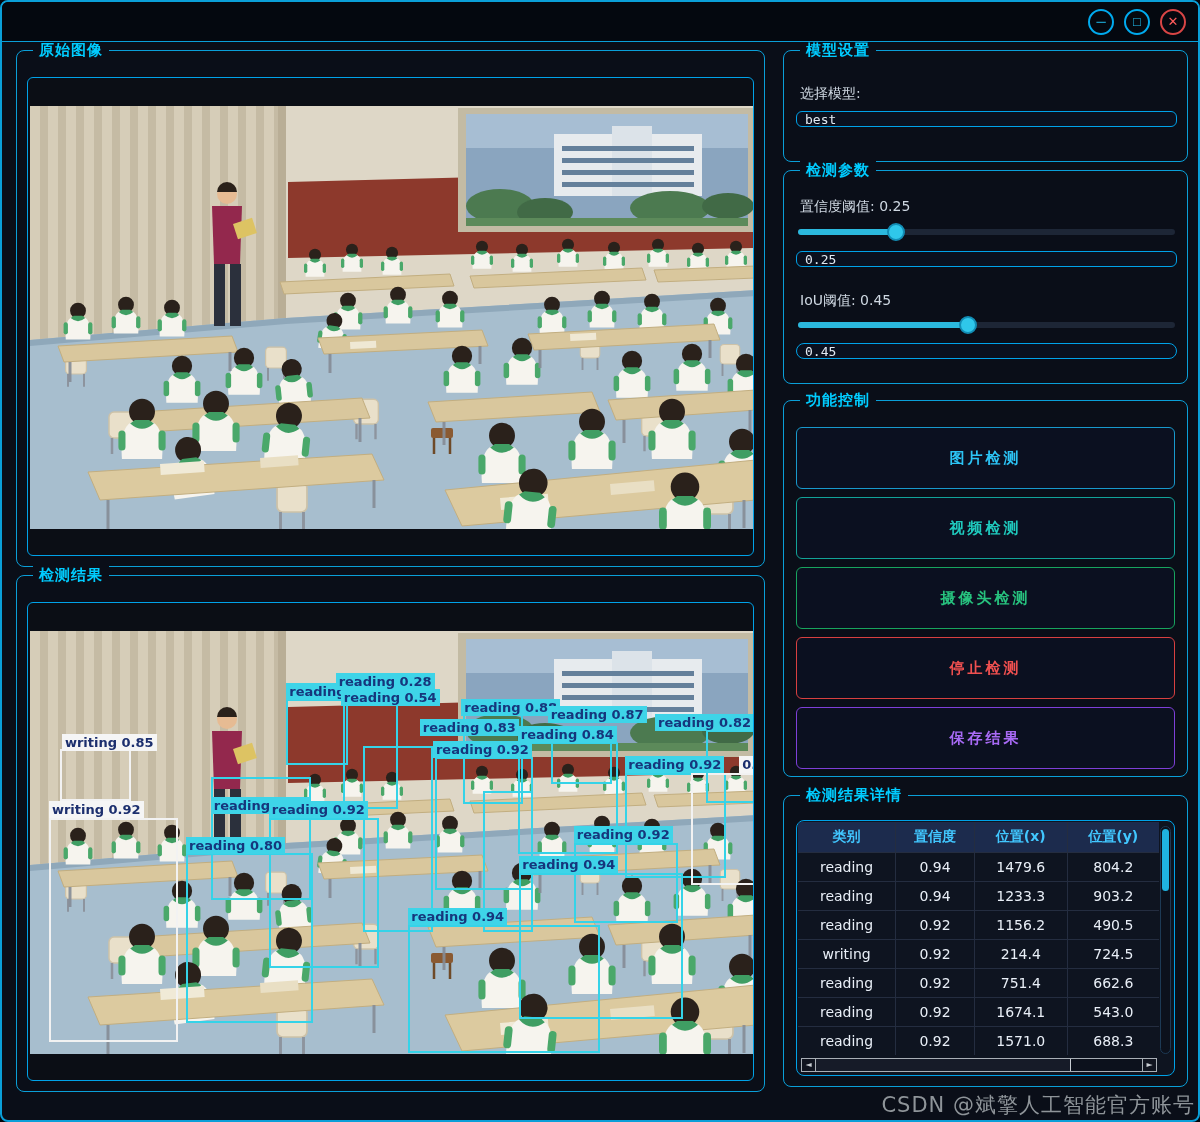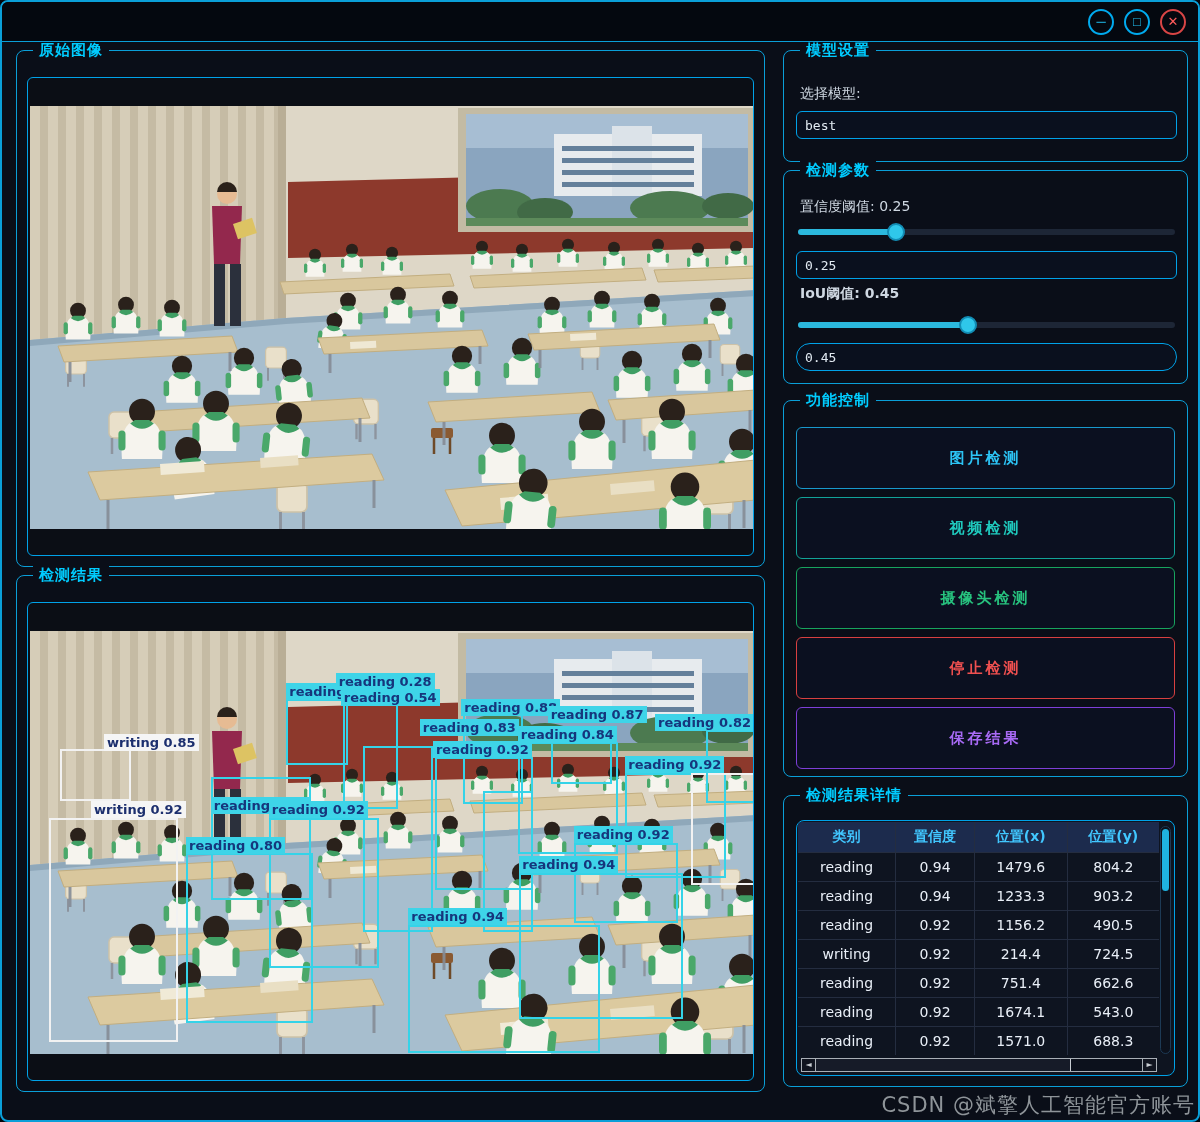--- a/index.html
+++ b/index.html
@@ -34,7 +34,7 @@
   .det-label.white{background:#f5f5f5;color:#1c2f6e;margin-left:42px;}
   
   .field-label{position:absolute;color:#cfd8e2;font-size:14px;}
-  .tin{position:absolute;height:28px;background:#0a101e;border:1px solid #00a2e8;
+  .tin{position:absolute;height:16px;background:#0a101e;border:1px solid #00a2e8;
     border-radius:6px;color:#e2eaf2;font-family:"DejaVu Sans Mono",monospace;
     font-size:13px;padding:0 8px;width:381px;left:12px;}
   .slider{position:absolute;left:14px;width:377px;height:18px;cursor:pointer;}

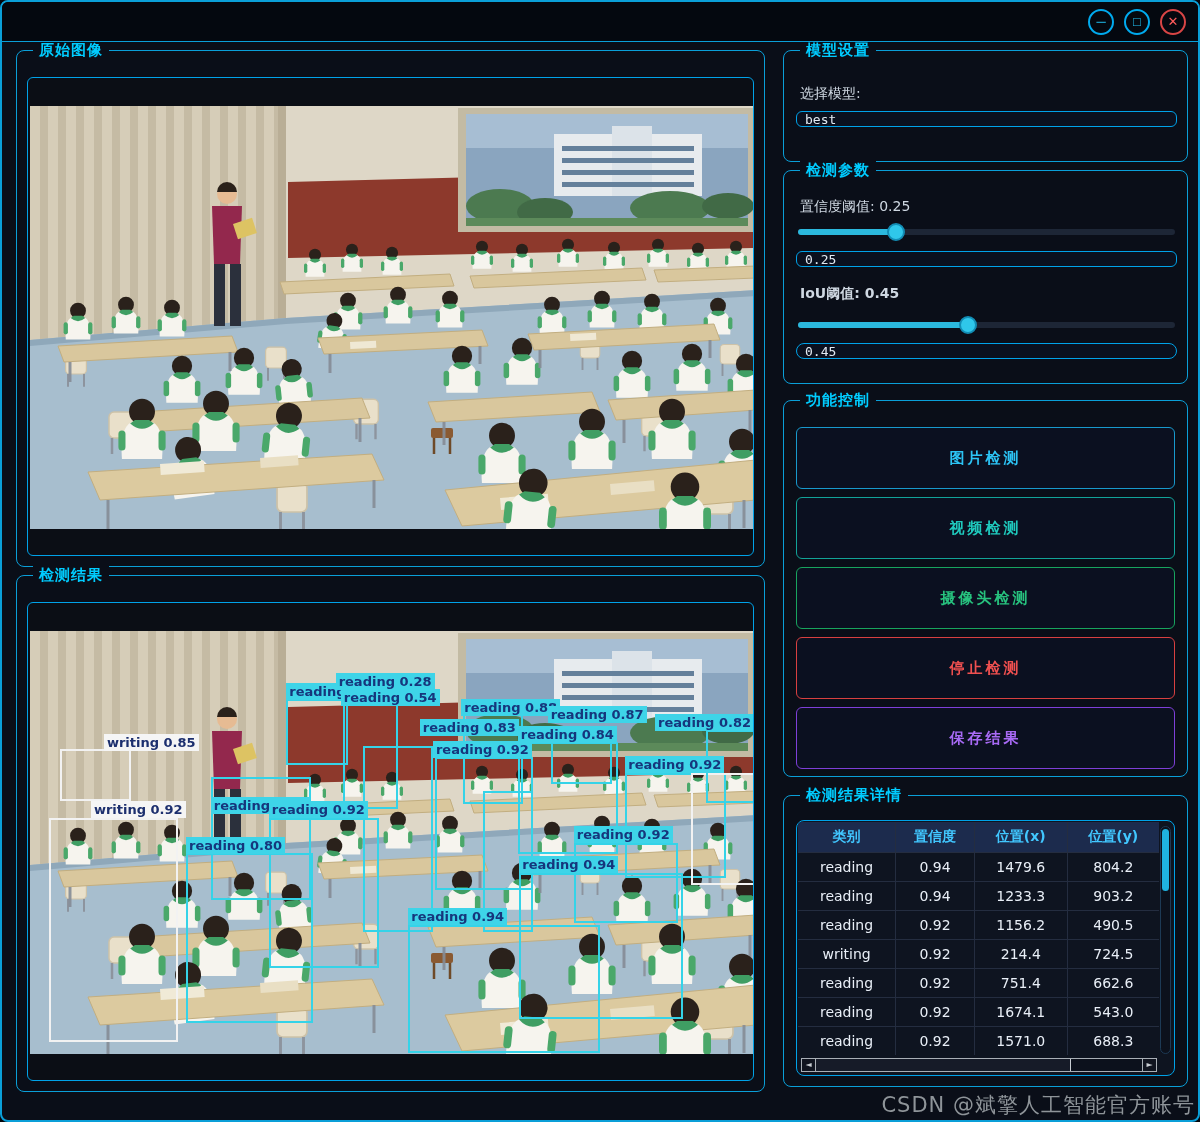--- a/index.html
+++ b/index.html
@@ -310,7 +310,7 @@
       <div class="handle" id="conf-handle" style="left: 26%;"></div>
     </div>
     <input class="tin" style="top: 80px;" readonly="" value="0.25">
-    <span class="field-label" style="left:16px;top:114px;font-weight:bold;">IoU阈值: 0.45</span>
+    <span class="field-label" style="left:16px;top:121px;">IoU阈值: 0.45</span>
     <div class="slider" id="iou-slider" style="top:145px;">
       <div class="track"></div>
         <div class="fill" id="iou-fill" style="width: 45%;"></div>

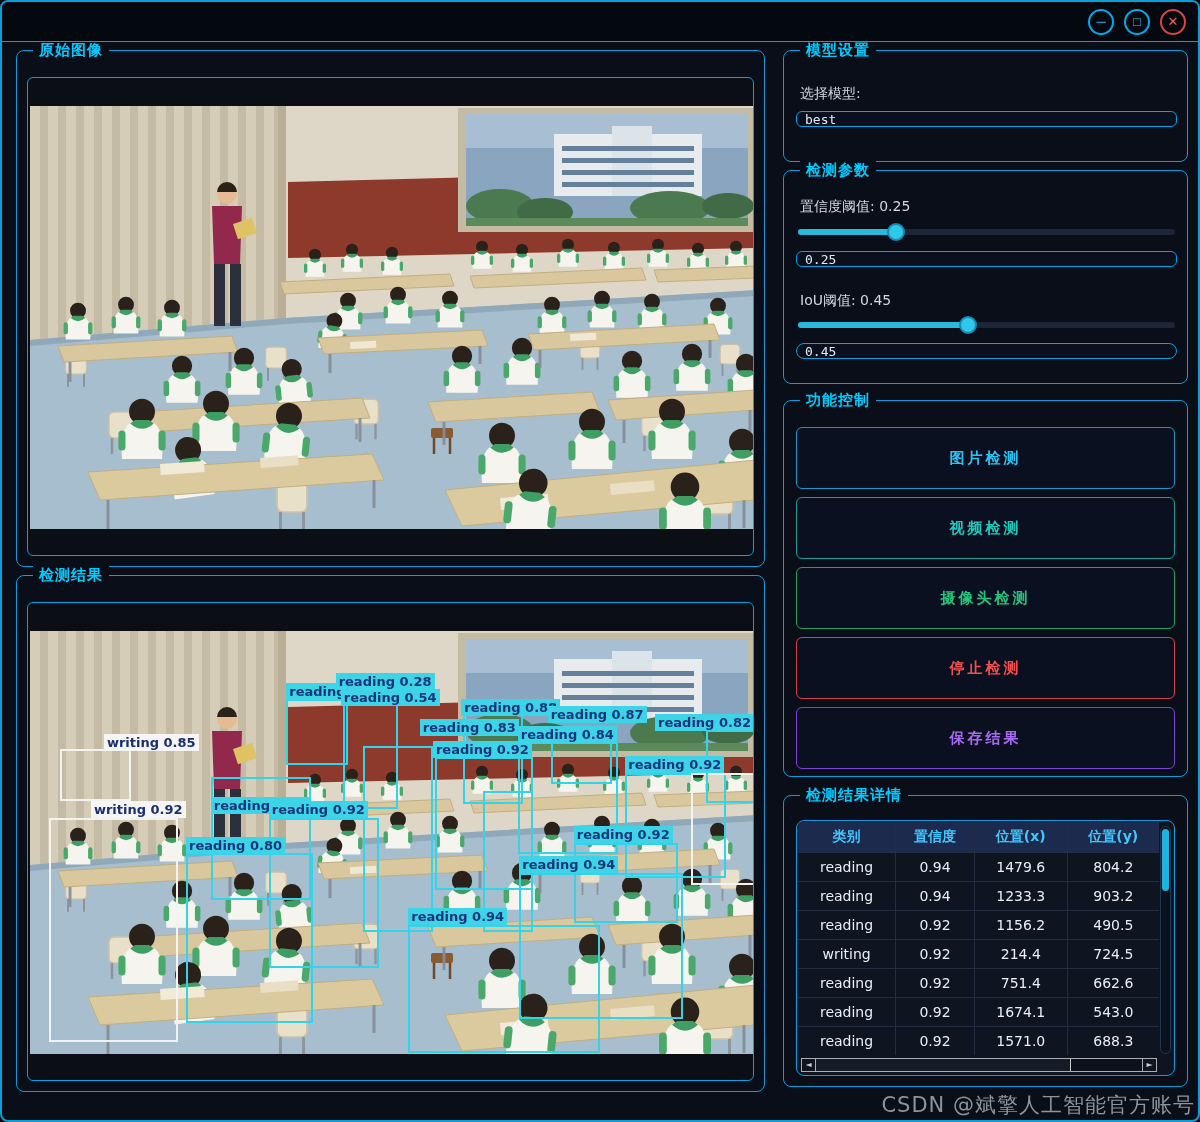--- a/index.html
+++ b/index.html
@@ -31,7 +31,7 @@
   .det-box.white{border-color:#f2f2f2;}
   .det-label{position:absolute;background:#3ed4e8;color:#16367c;font-weight:bold;
     font-size:13px;line-height:17px;height:17px;padding:0 3px;white-space:nowrap;}
-  .det-label.white{background:#f5f5f5;color:#1c2f6e;margin-left:42px;}
+  .det-label.white{background:#f5f5f5;color:#1c2f6e;}
   
   .field-label{position:absolute;color:#cfd8e2;font-size:14px;}
   .tin{position:absolute;height:16px;background:#0a101e;border:1px solid #00a2e8;

